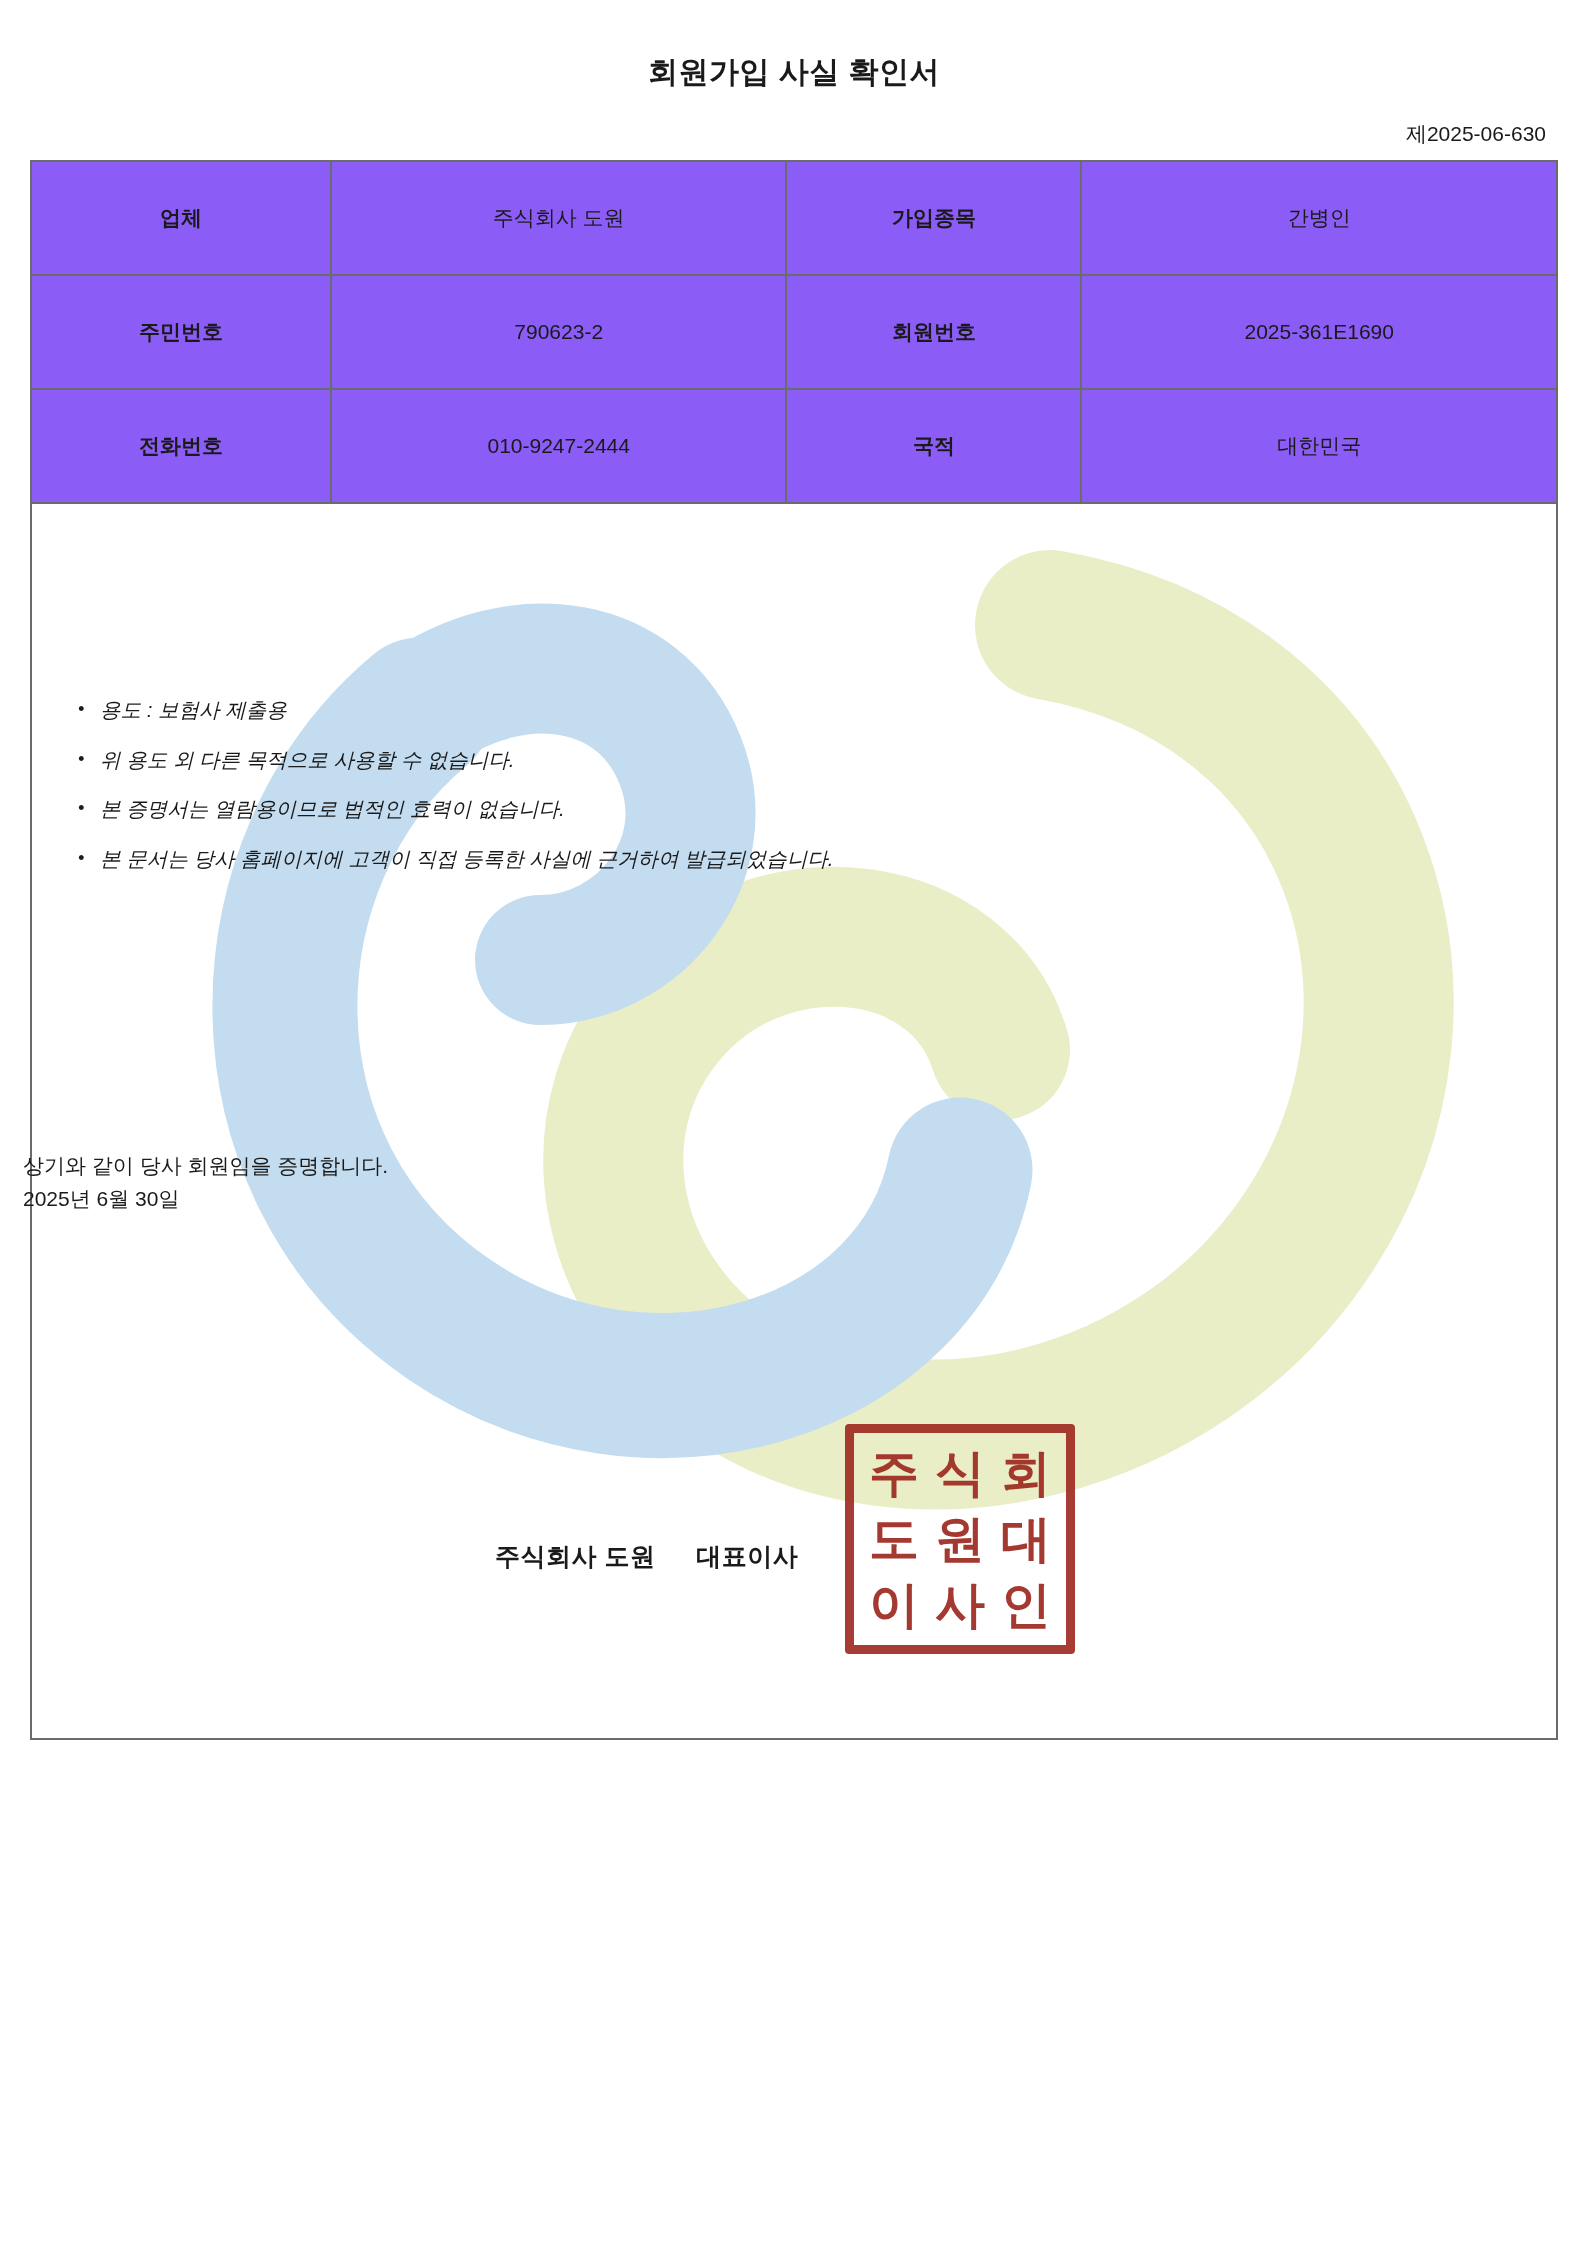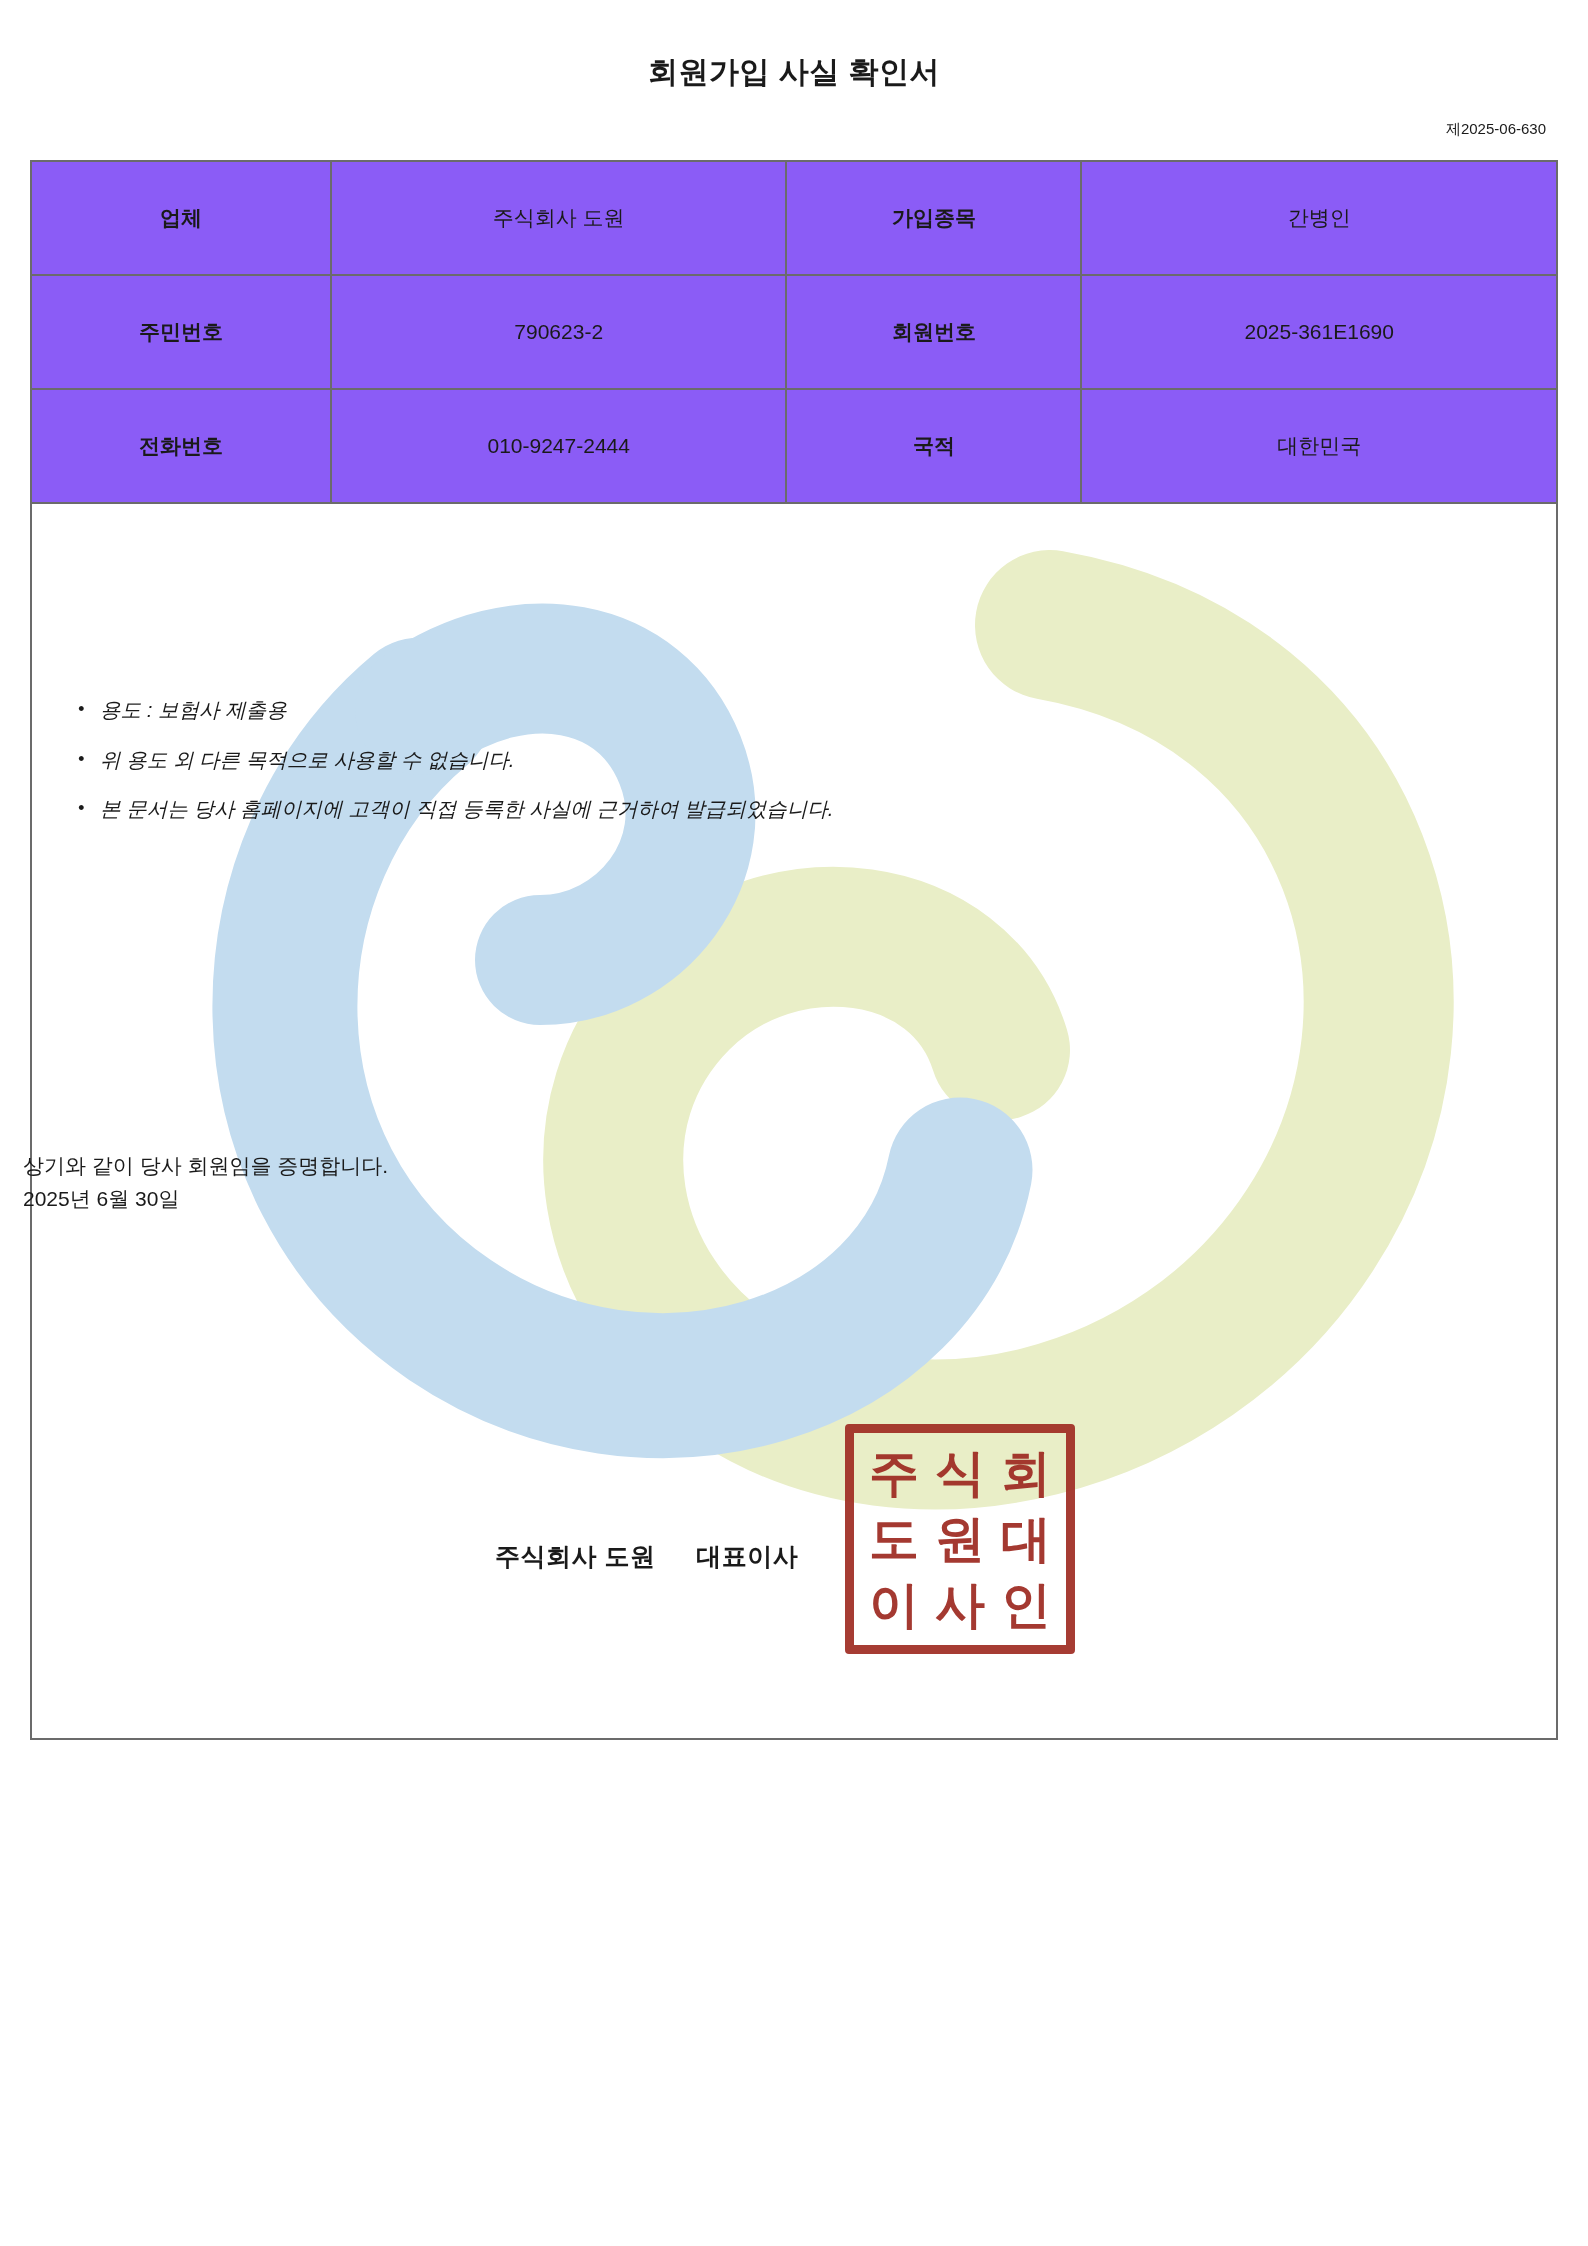--- a/index.html
+++ b/index.html
@@ -50,7 +50,7 @@
     position: absolute;
     top: 120px;
     right: 42px;
-    font-size: 15px;
+    font-size: 21px;
     z-index: 3;
   }
 

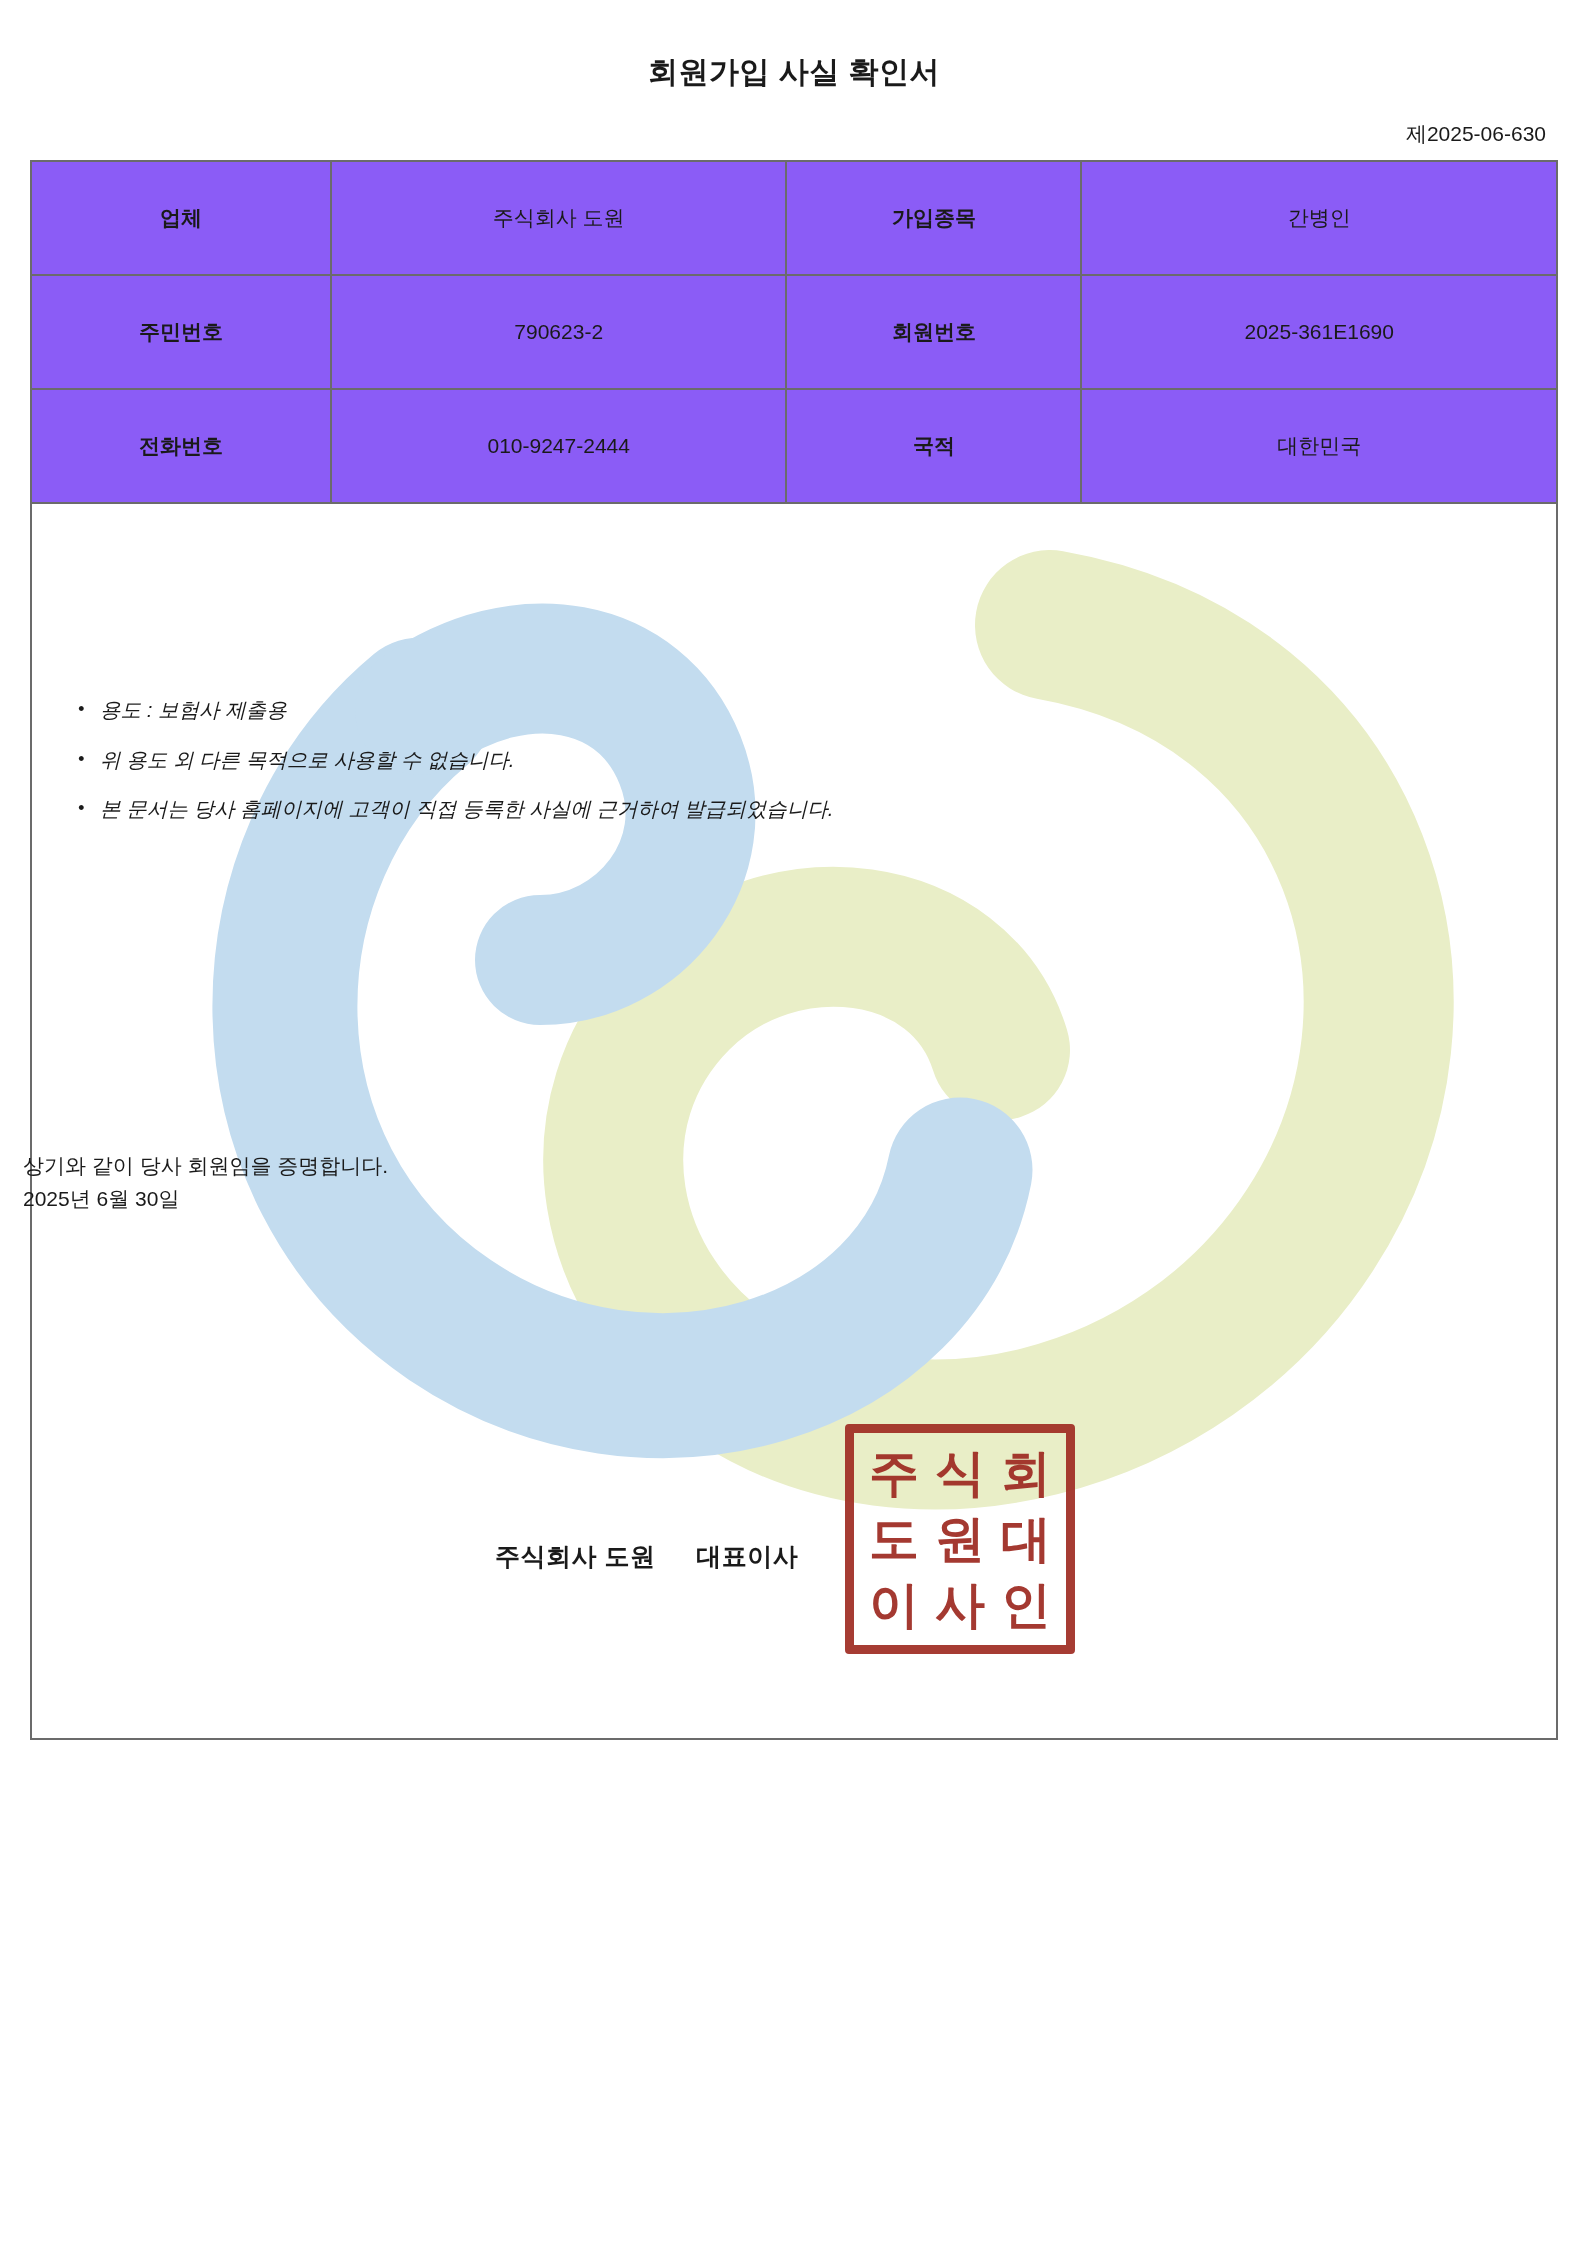--- a/index.html
+++ b/index.html
@@ -237,6 +237,7 @@
     <ul>
       <li>용도 : 보험사 제출용</li>
       <li>위 용도 외 다른 목적으로 사용할 수 없습니다.</li>
+      <li>본 증명서는 열람용이므로 법적인 효력이 없습니다.</li>
       <li>본 문서는 당사 홈페이지에 고객이 직접 등록한 사실에 근거하여 발급되었습니다.</li>
     </ul>
   </div>

